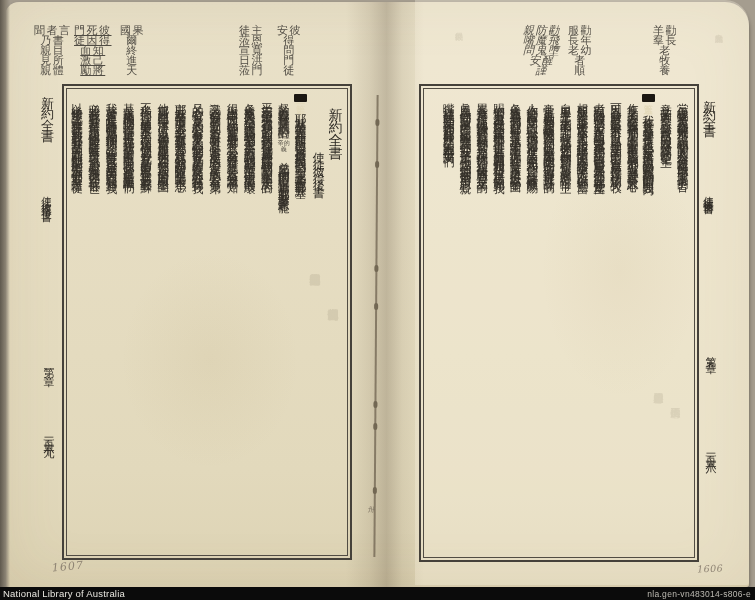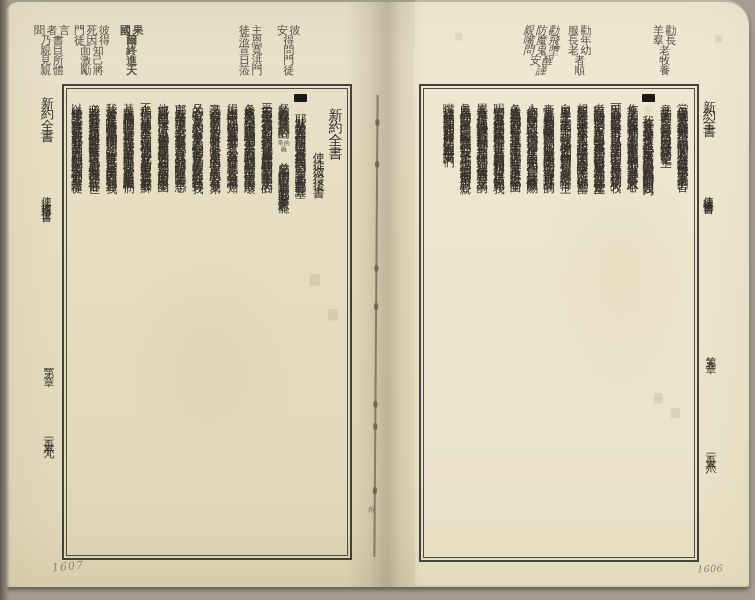--- a/index.html
+++ b/index.html
@@ -146,7 +146,7 @@
 親目
 見所
 親體</div>
-      <div class="top-note" style="left: 74px;">門死彼
+      <div class="top-note" style="left: 74px; text-decoration: underline;">門死彼
 徒因得
 面知
 激己

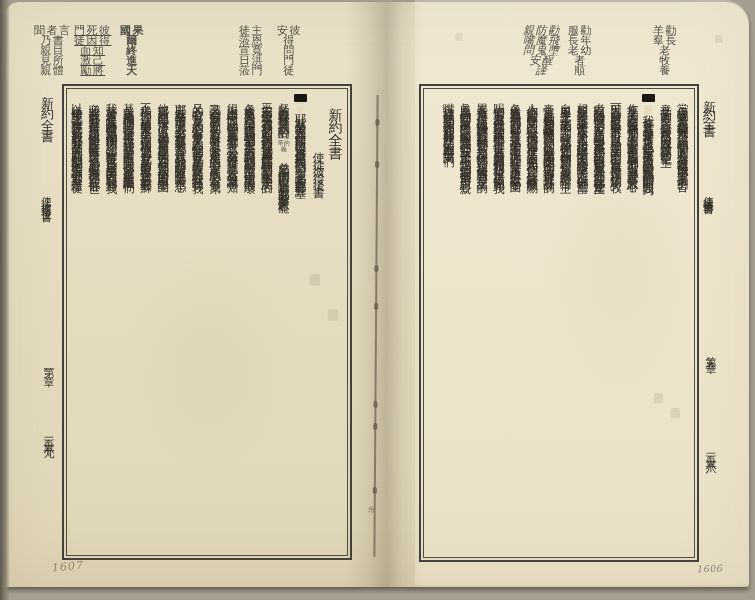--- a/index.html
+++ b/index.html
@@ -151,7 +151,7 @@
 面知
 激己
 勵將</div>
-      <div class="top-note" style="left: 120px; font-weight: bold;">國果
+      <div class="top-note" style="left: 120px;">國果
 爾
 終
 進

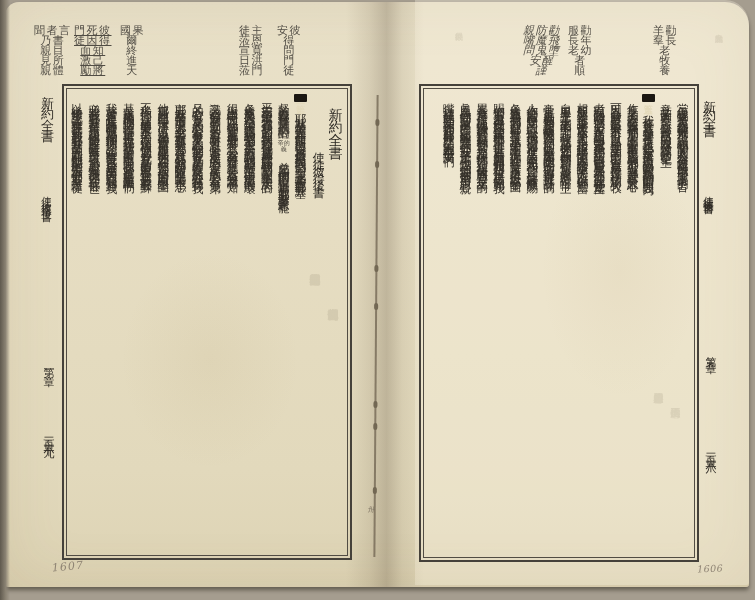--- a/index.html
+++ b/index.html
@@ -195,6 +195,10 @@
   <div class="folio folio-right">1606</div>
   <div class="gutter-scribble">卅</div>
 
+  <div class="idbar">
+    <span class="lib">National Library of Australia</span>
+    <span class="imgid">nla.gen-vn483014-s806-e</span>
+  </div>
 
 </div>
 

